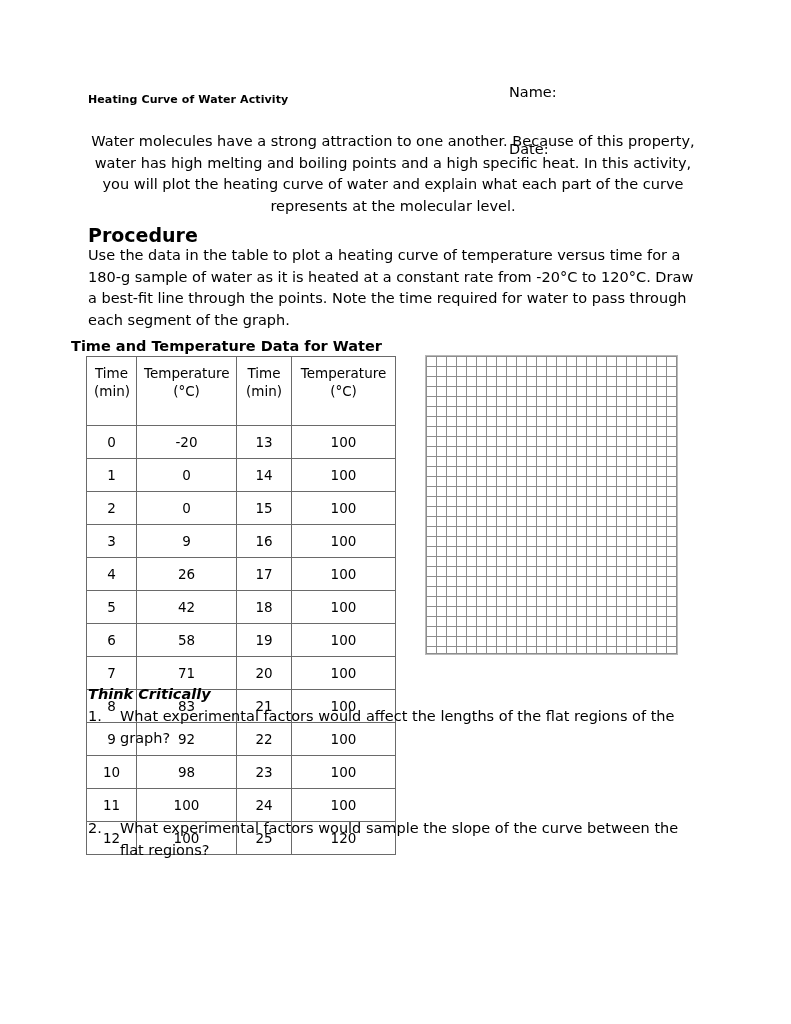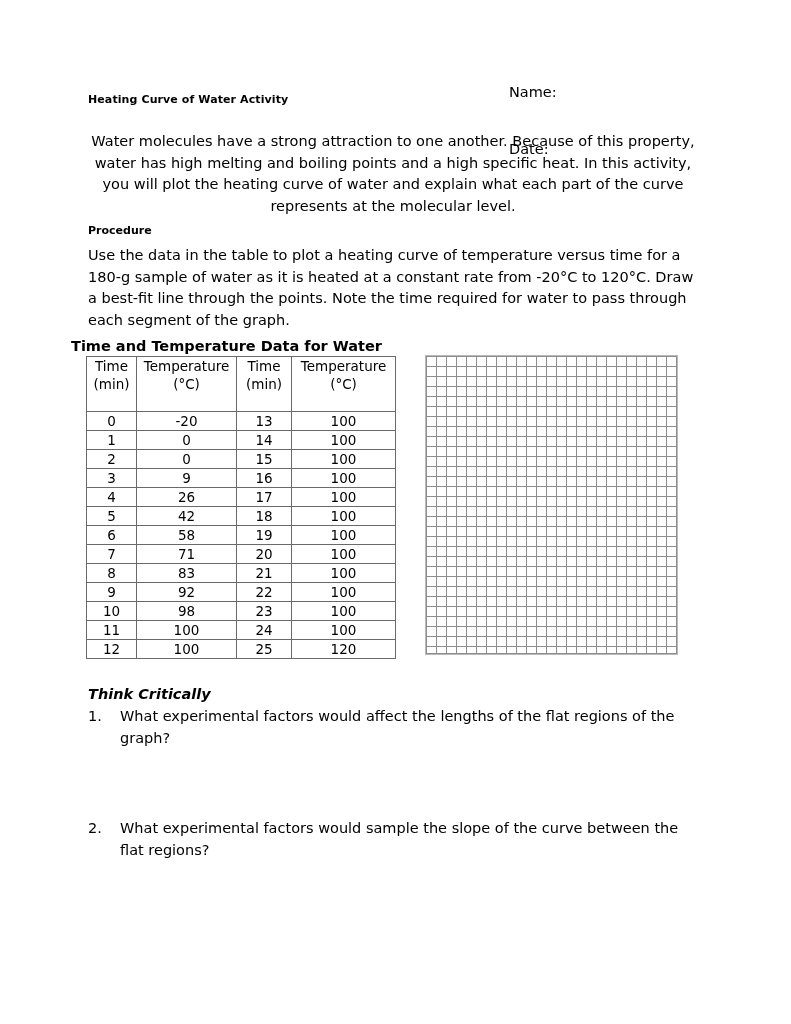--- a/index.html
+++ b/index.html
@@ -59,7 +59,7 @@
     position: absolute;
     left: 88px;
     top: 224px;
-    font-size: 11px;
+    font-size: 19px;
     font-weight: bold;
   }
 

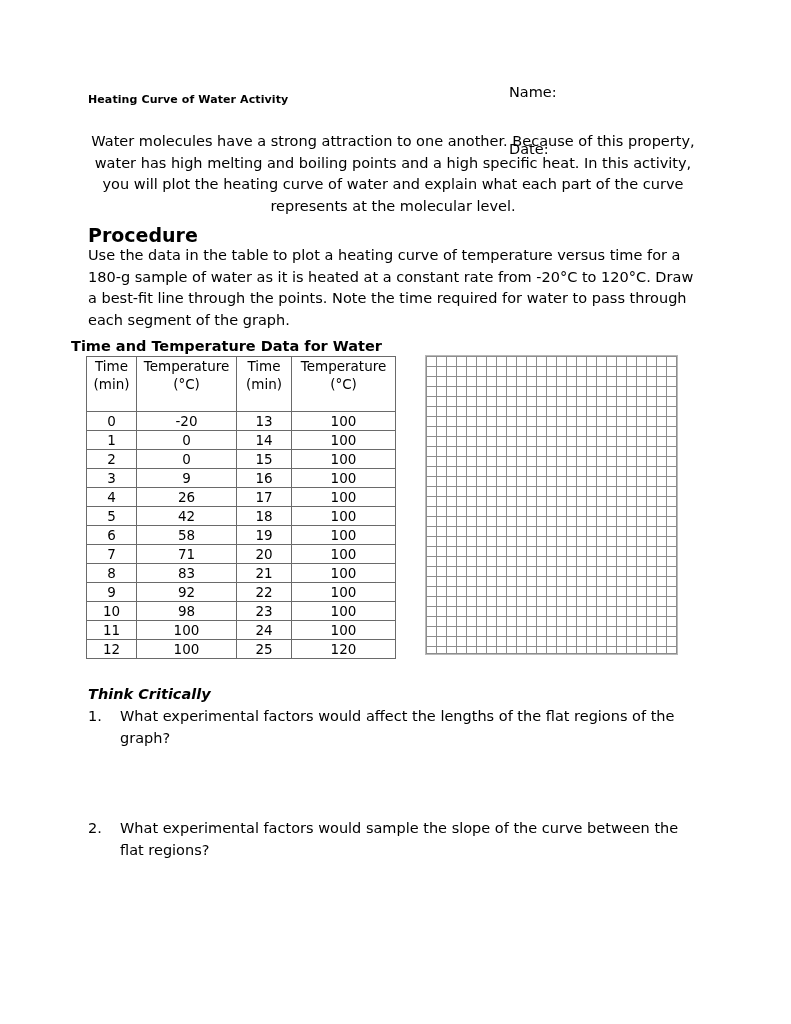--- a/index.html
+++ b/index.html
@@ -94,7 +94,7 @@
   .data-table td {
     border: 1px solid #6a6a6a;
     text-align: center;
-    padding: 0;
+    padding: 7px;
     font-weight: normal;
     line-height: 18px;
     height: 18px;

